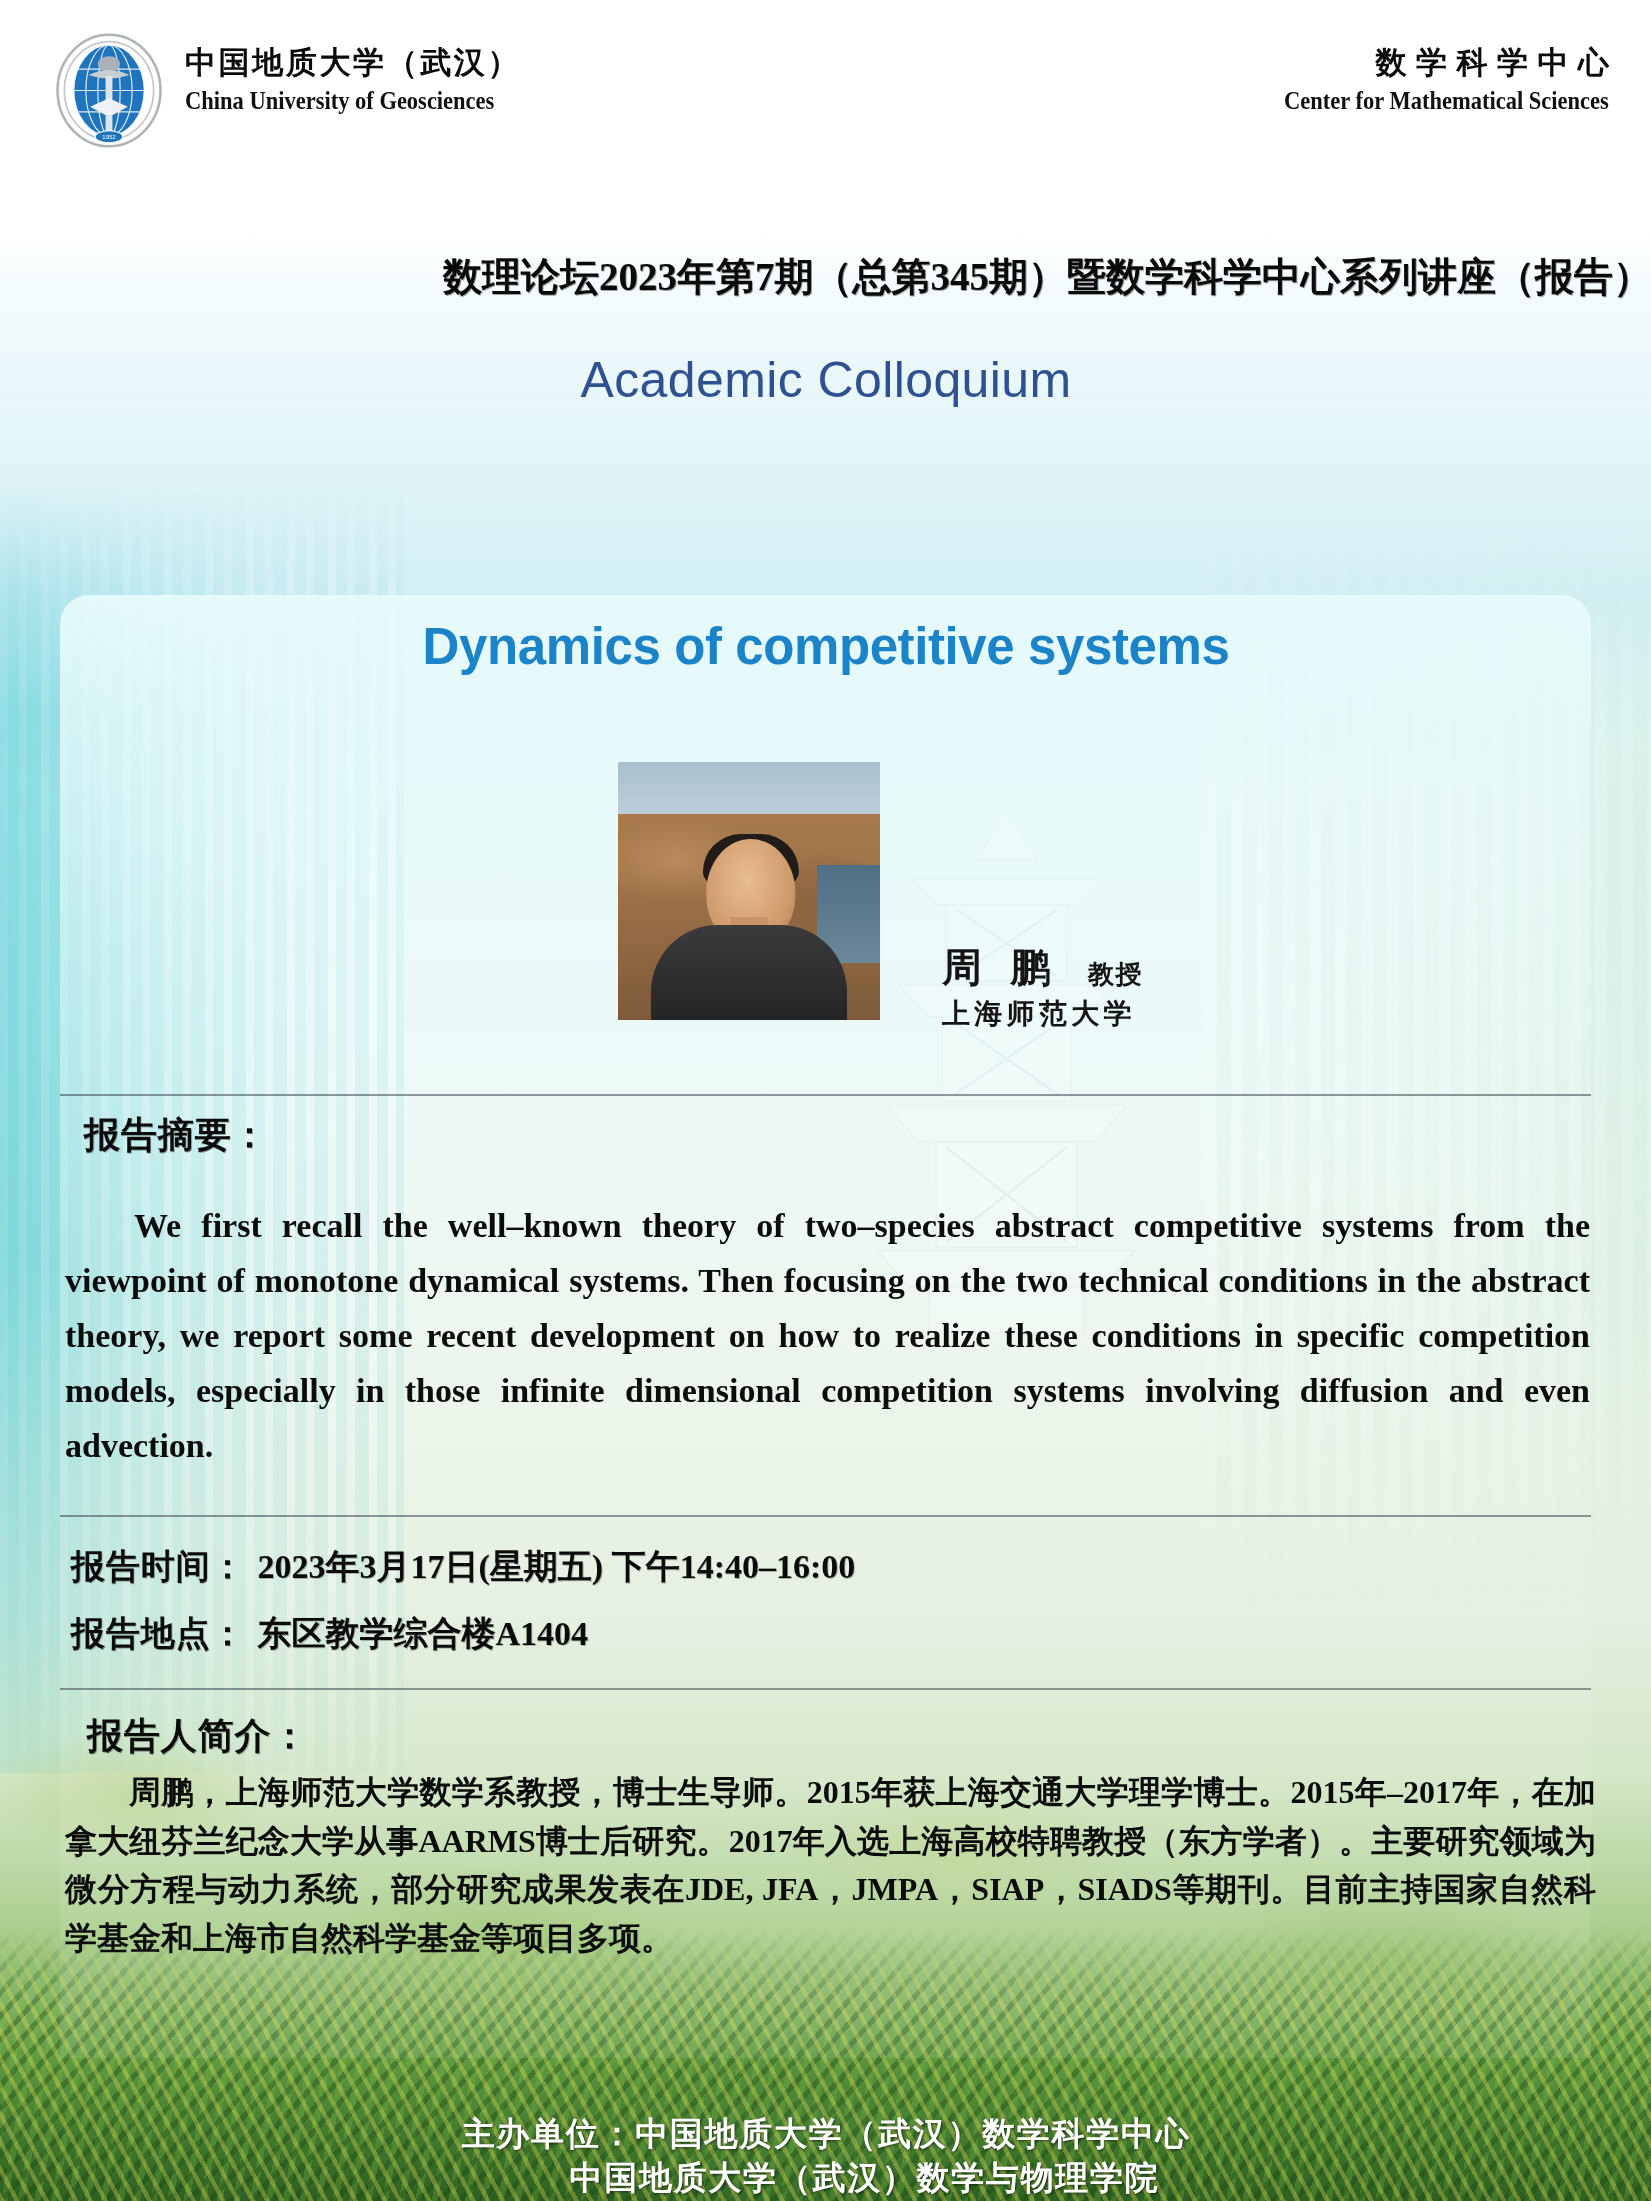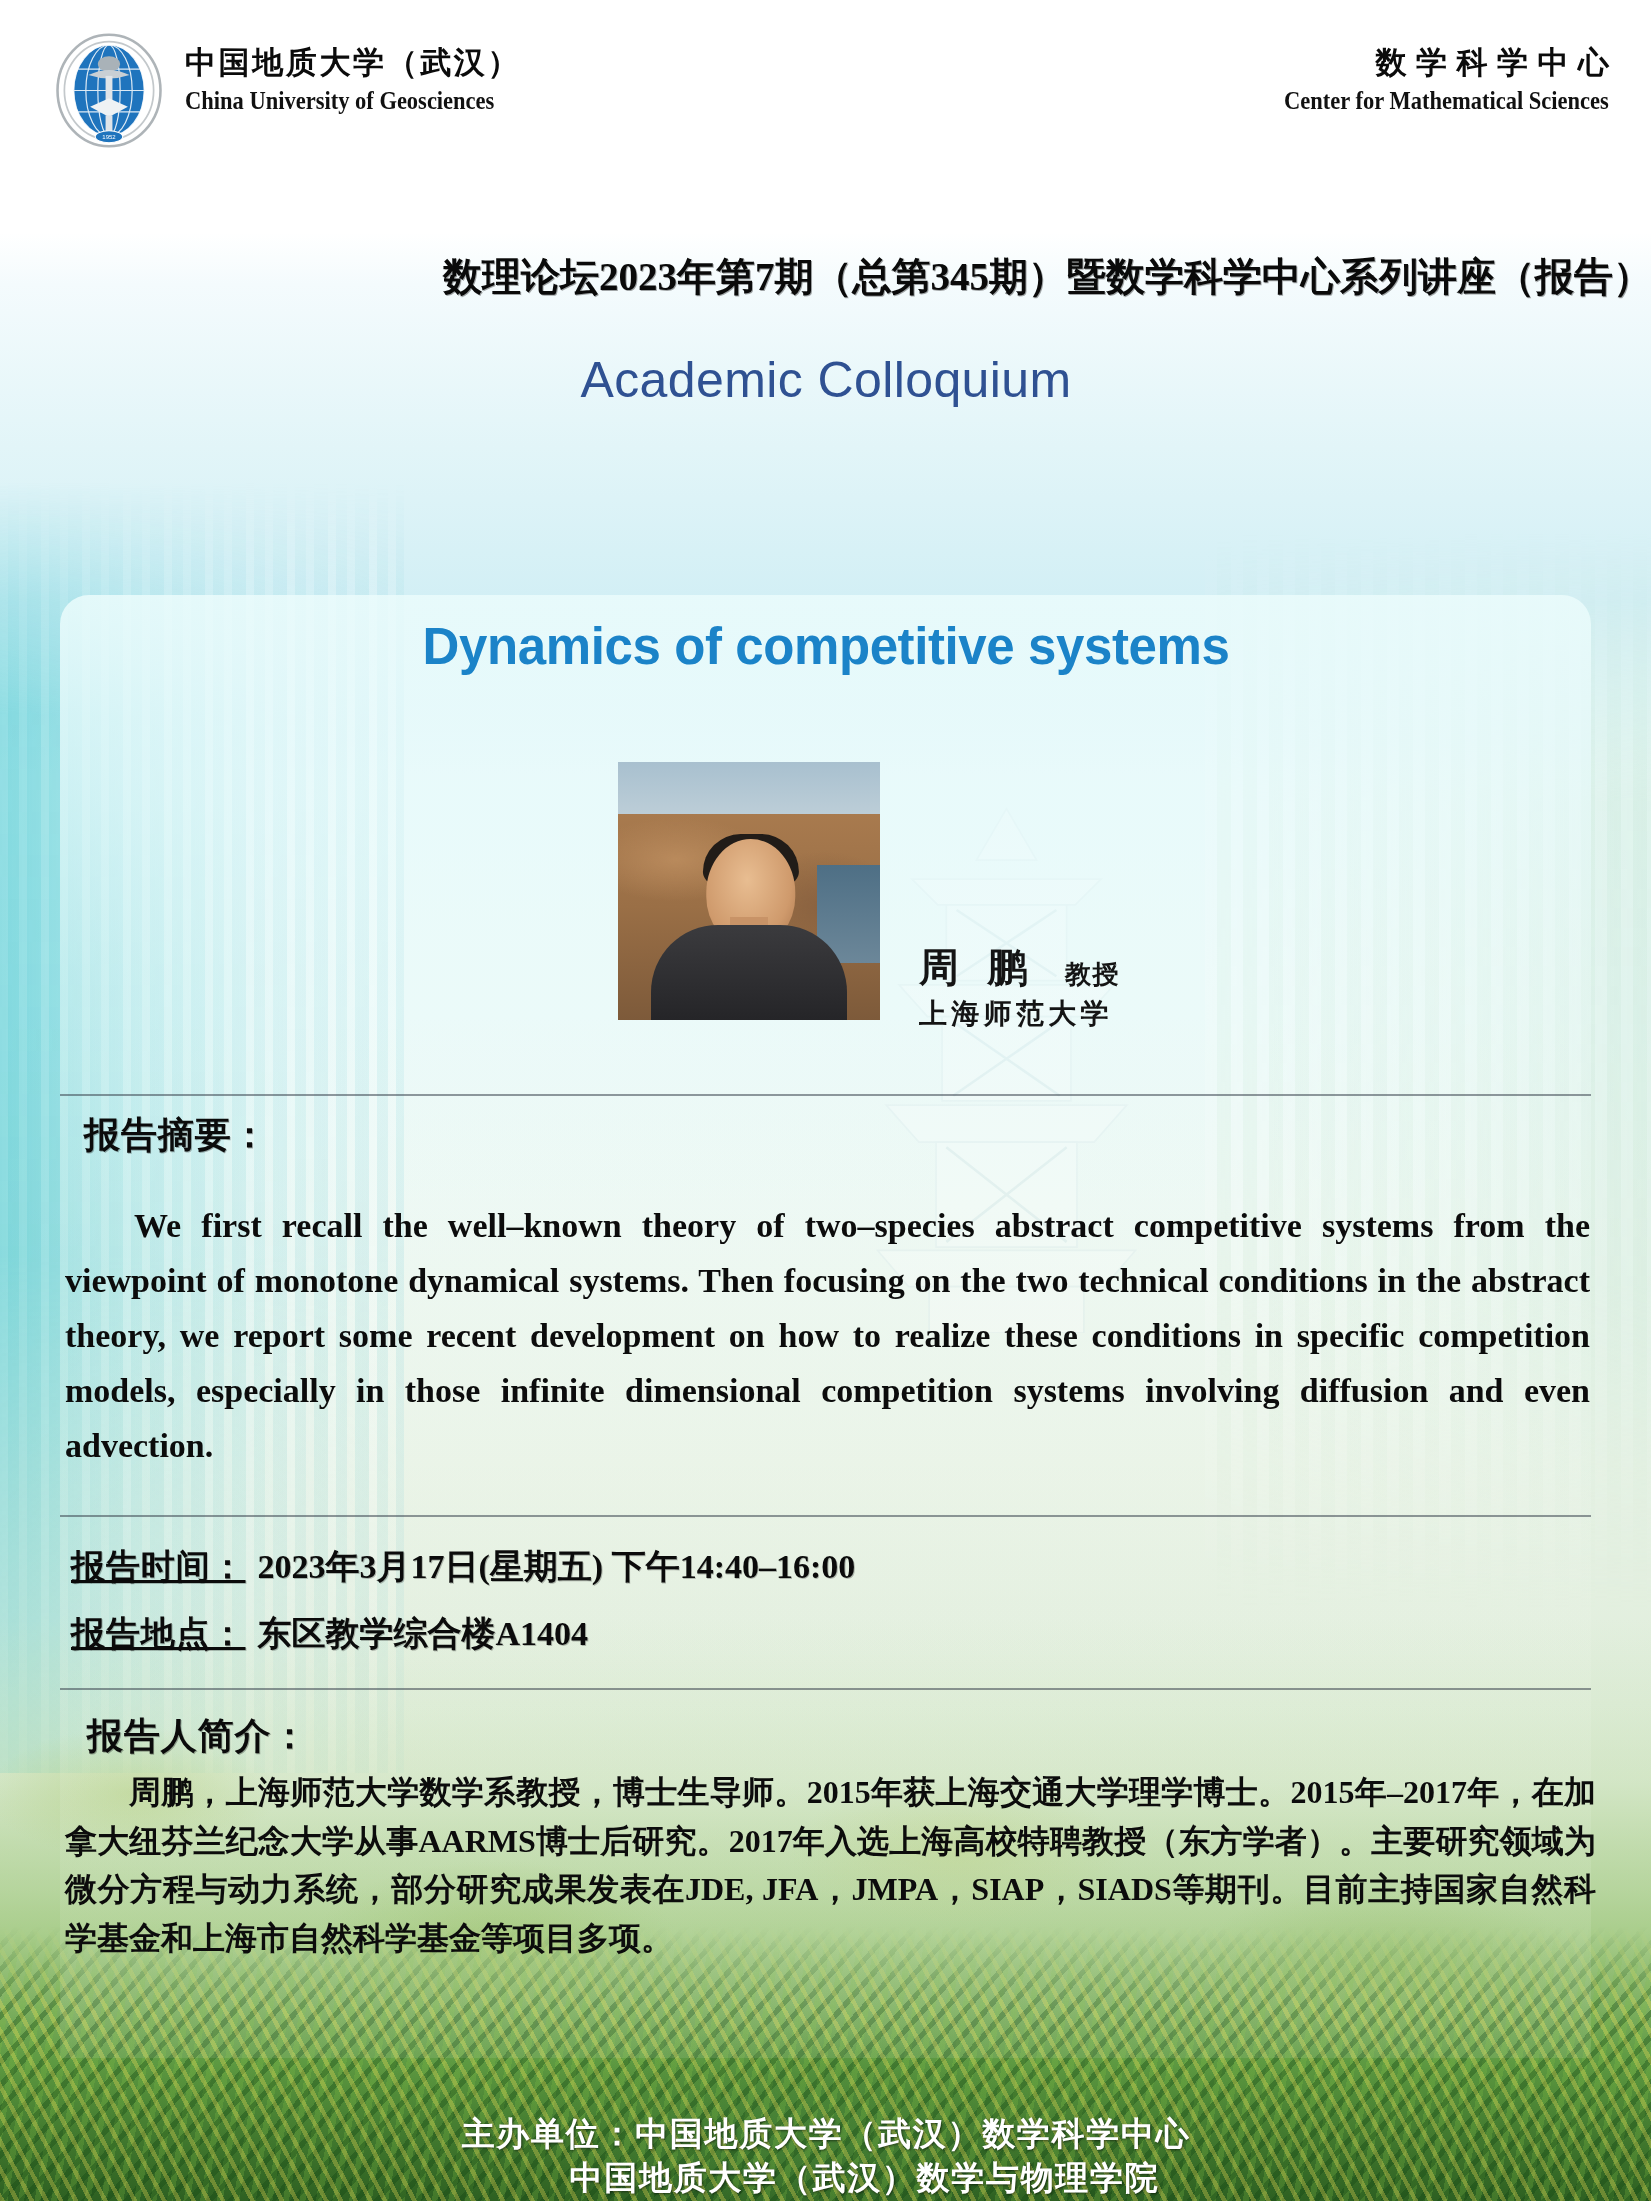--- a/index.html
+++ b/index.html
@@ -176,7 +176,7 @@
   .portrait .neck{position:absolute;left:50%;top:60%;width:38px;height:22.4px;
     transform:translateX(-50%);background:#c89367;}
 
-  .speaker-info{position:absolute;left:919px;top:940px;}
+  .speaker-info{position:absolute;left:942px;top:940px;}
   .sp-name{
     font-size:40px;font-weight:bold;color:#141414;letter-spacing:8.6px;
     font-family:"Liberation Sans","DejaVu Sans",sans-serif;display:inline-block;vertical-align:bottom;

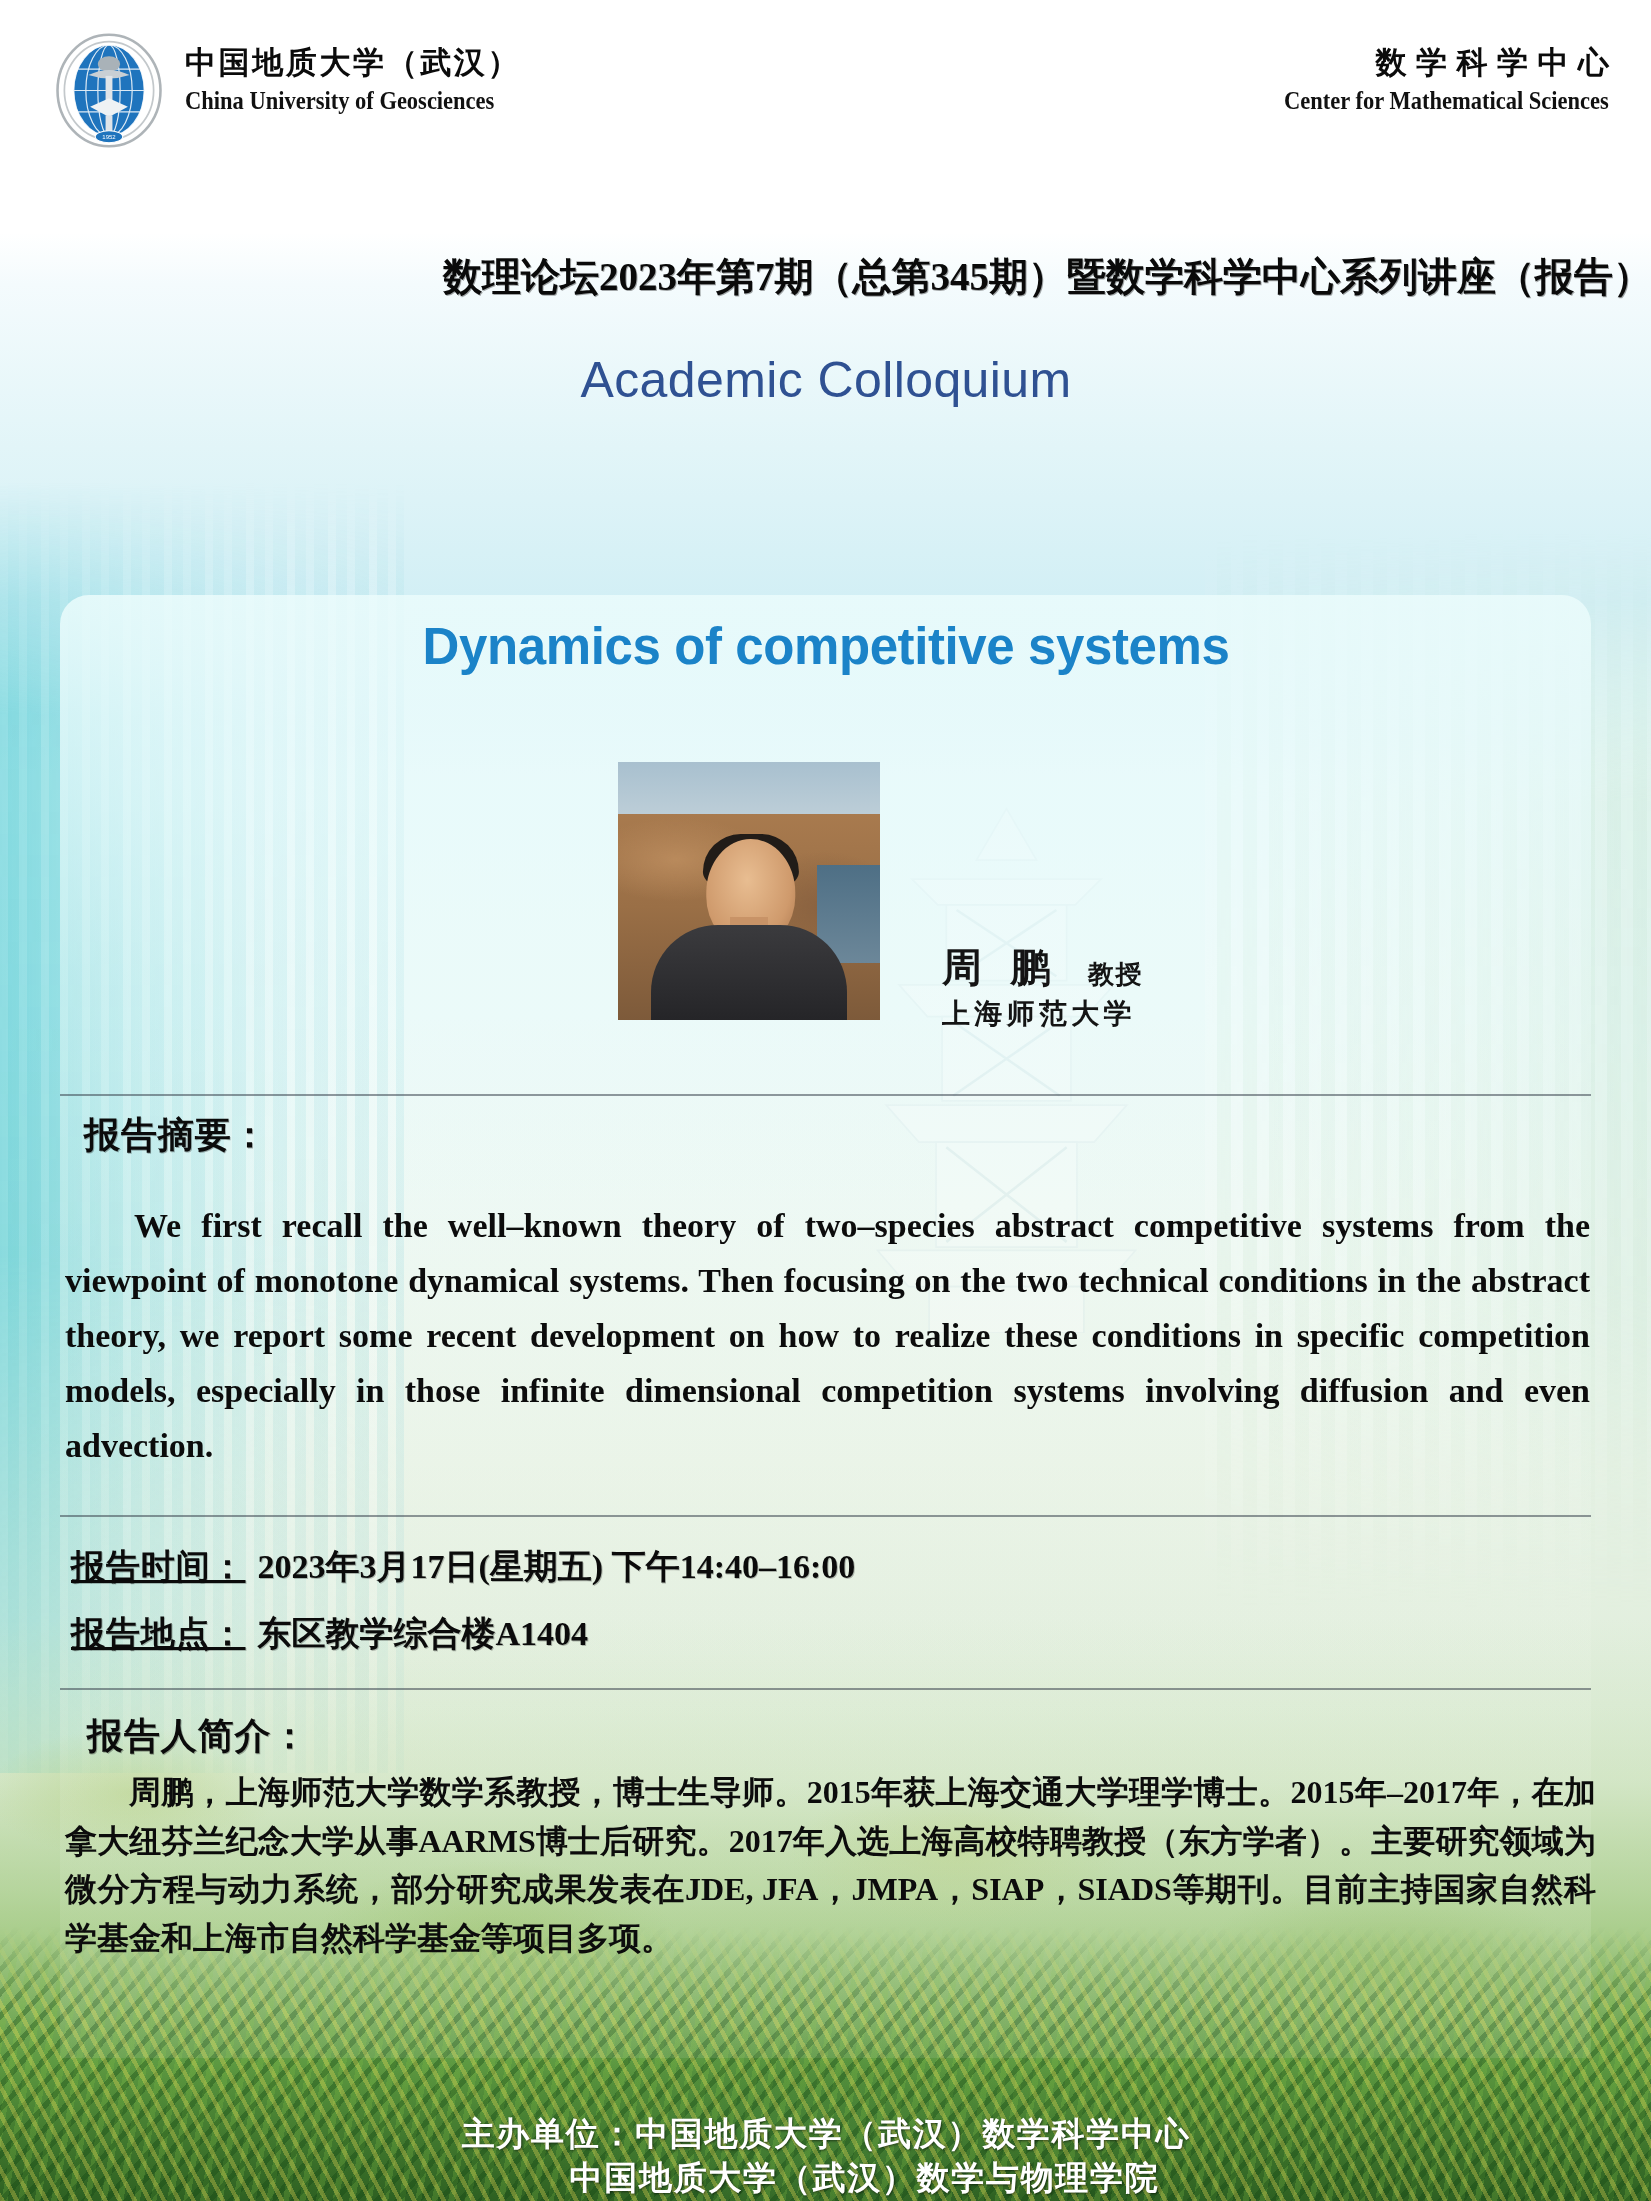--- a/index.html
+++ b/index.html
@@ -211,7 +211,7 @@
     font-size:34px;font-weight:bold;color:#0b0b0b;white-space:nowrap;
     text-shadow:0.9px 0.9px 0 rgba(0,0,0,.25);
   }
-  .meta-line .lbl{letter-spacing:0.9px;text-decoration:underline;}
+  .meta-line .lbl{letter-spacing:0.9px;}
   .meta-line .val{font-family:"Liberation Serif","DejaVu Serif",serif;margin-left:12px;}
   .bio{
     position:absolute;left:65px;top:1768px;width:1531px;

